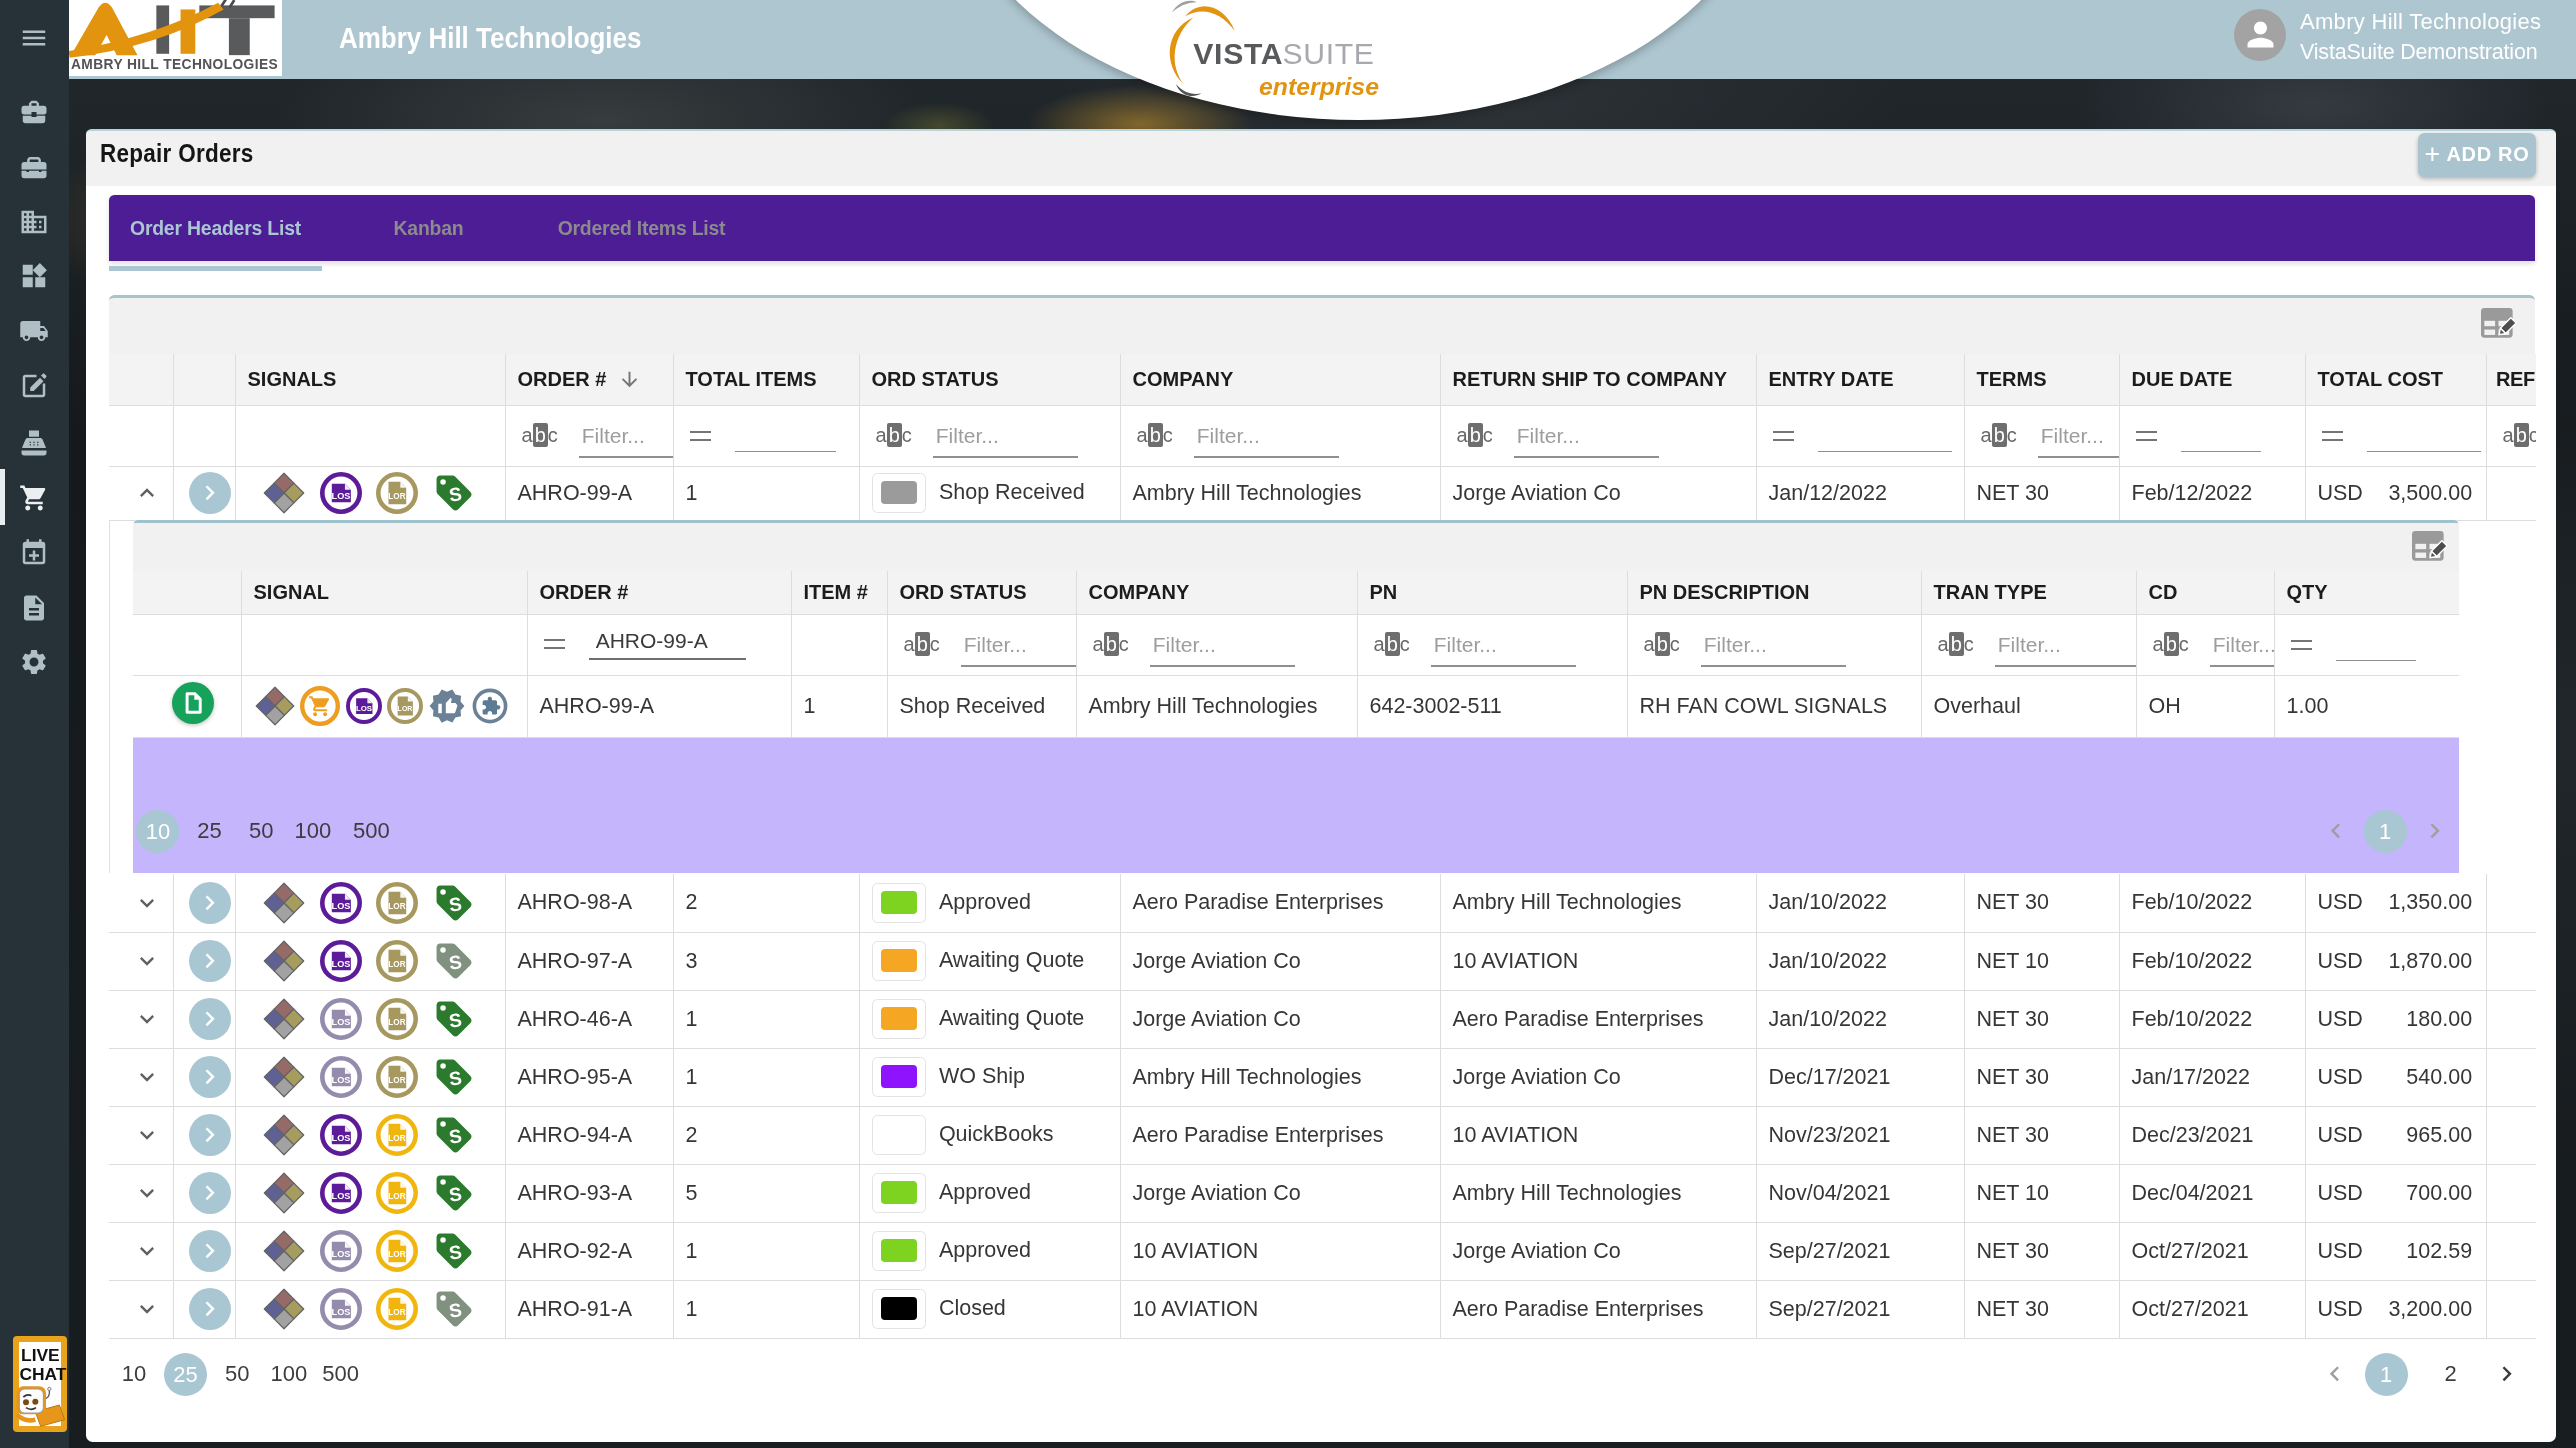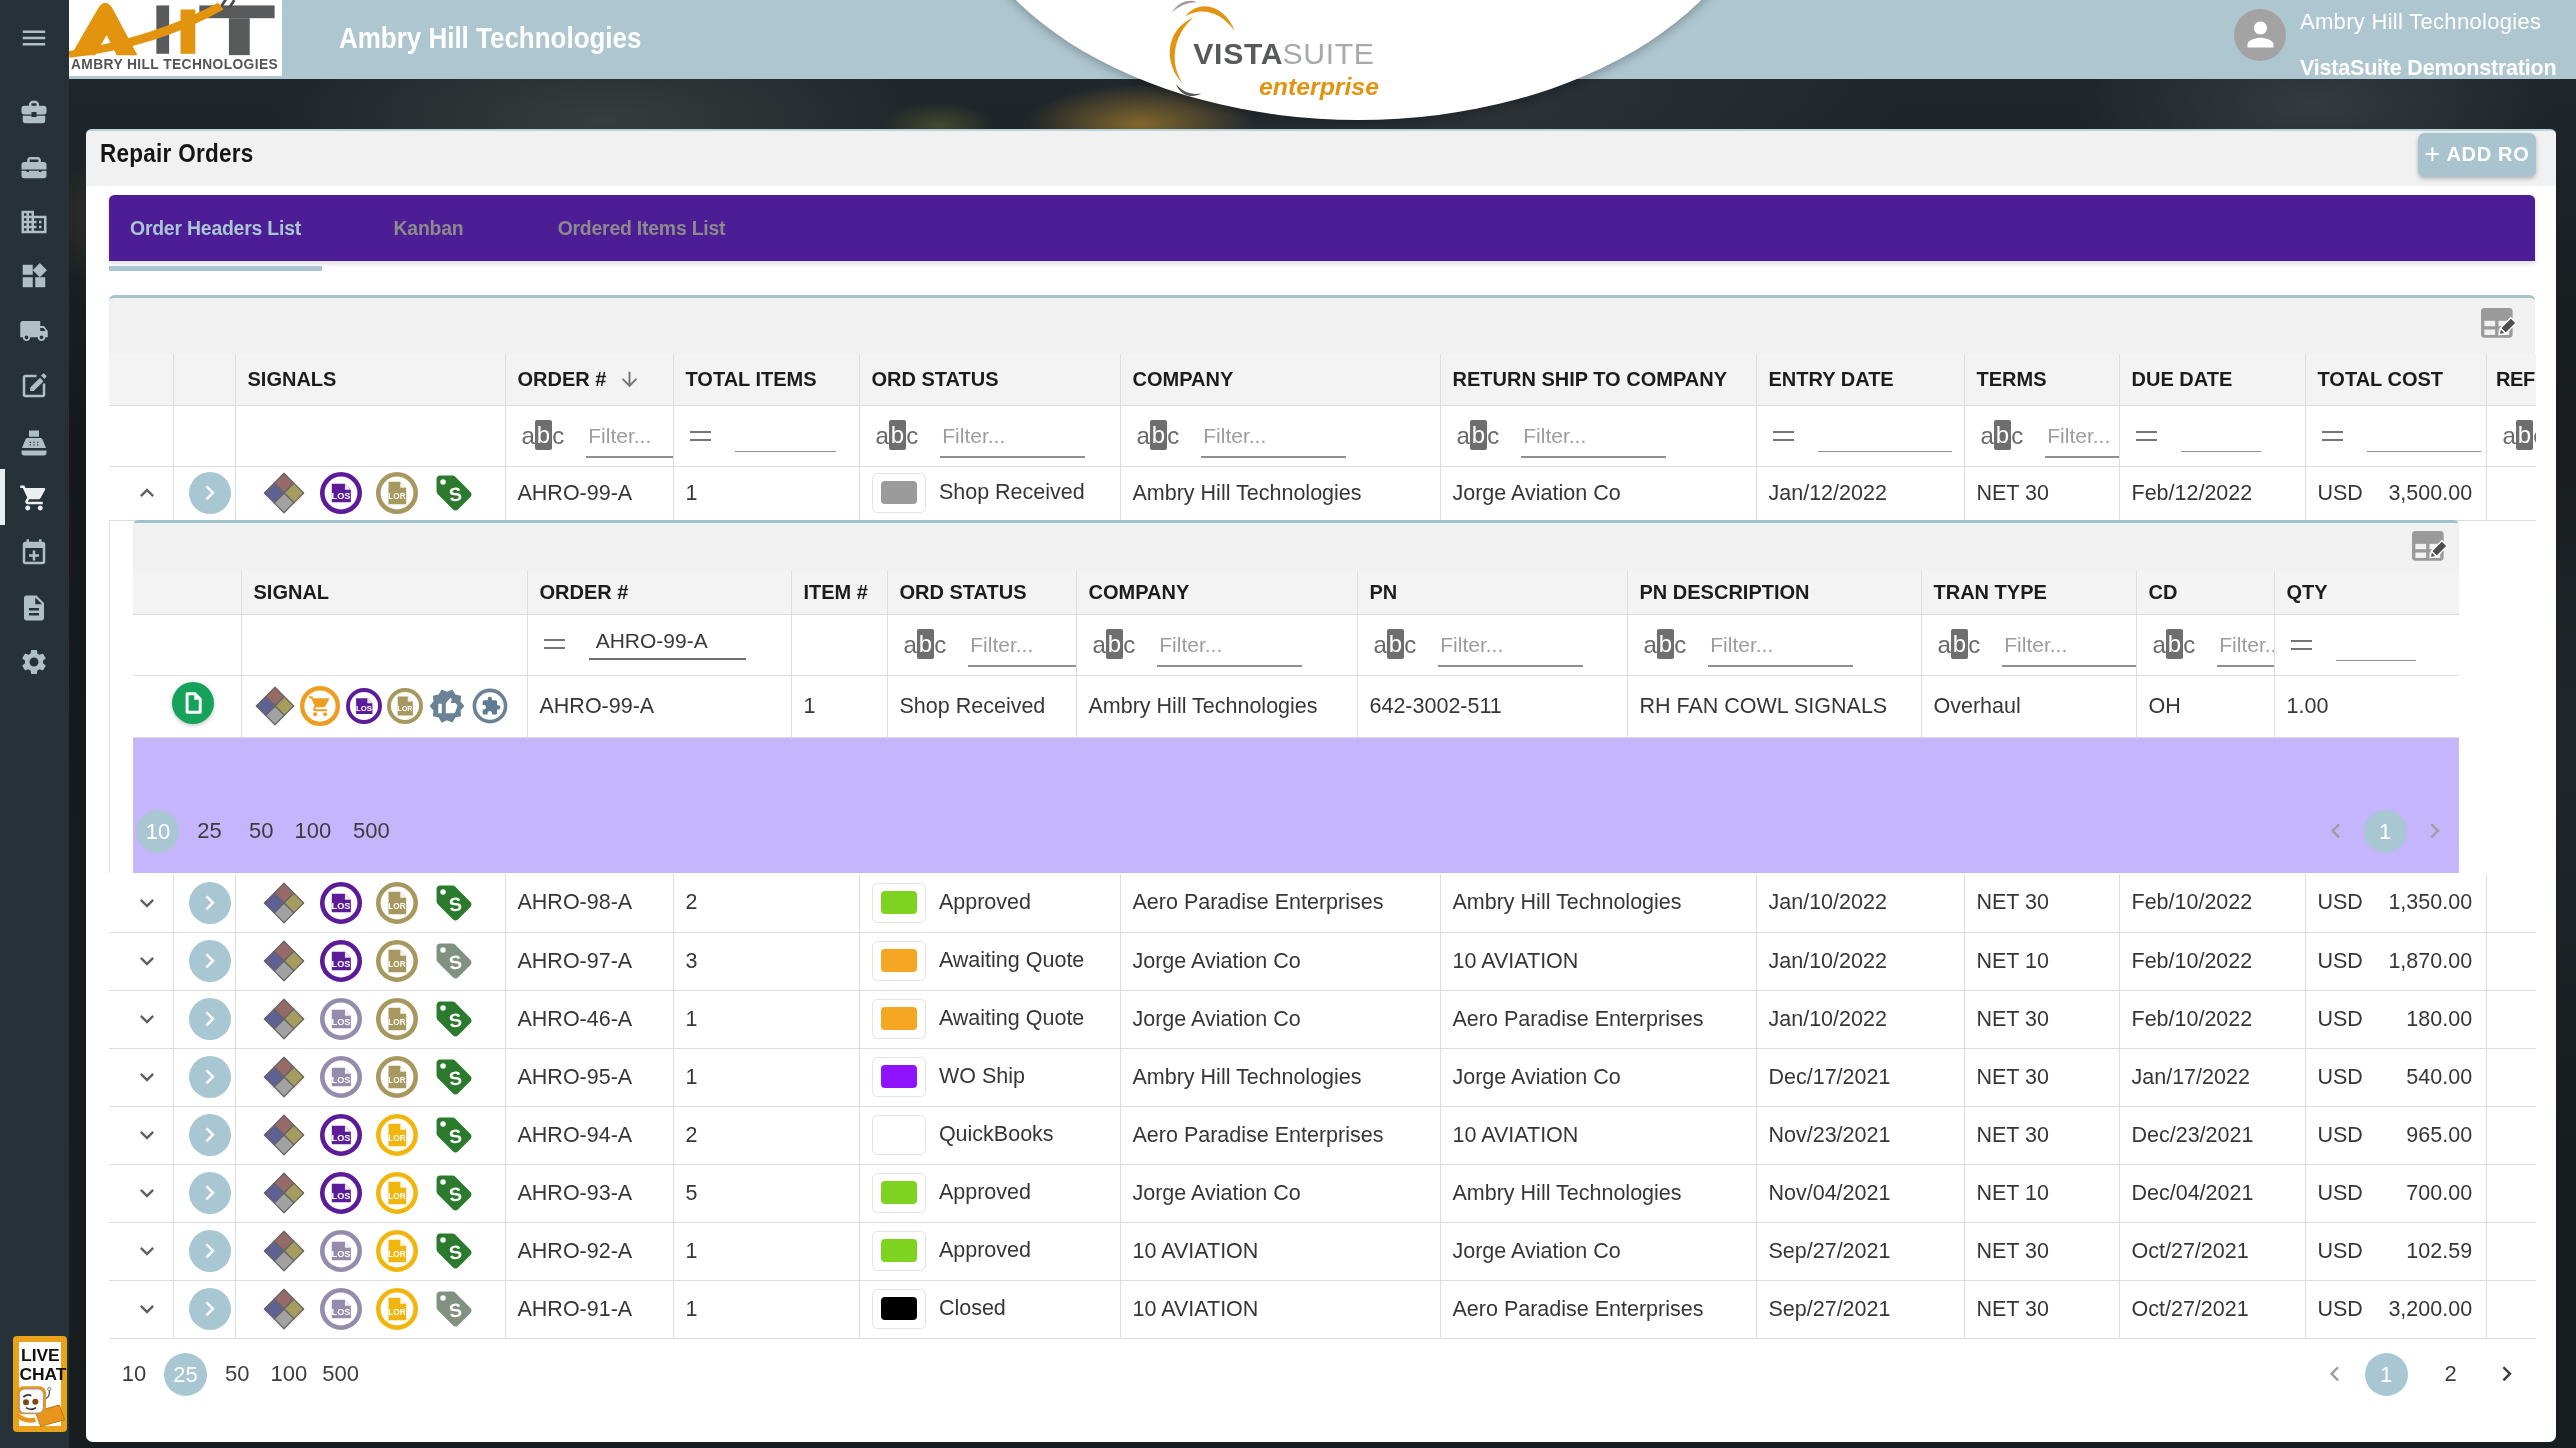--- a/index.html
+++ b/index.html
@@ -223,7 +223,7 @@
       <path d="M12 12c2.21 0 4-1.79 4-4s-1.79-4-4-4-4 1.79-4 4 1.79 4 4 4zm0 2c-2.67 0-8 1.34-8 4v2h16v-2c0-2.66-5.33-4-8-4z"></path>
     </svg></div>
 <div class="uname abs" style="top:9.4px;font-size:22px;letter-spacing:0.3px">Ambry Hill Technologies</div>
-<div class="uname abs" style="top:56px;font-weight:bold">VistaSuite Demonstration</div>
+<div class="uname abs" style="top:40px;font-weight:normal">VistaSuite Demonstration</div>
 <div id="card" class="abs"></div>
 <div id="titlestrip" class="abs"></div>
 <div id="cardtitle" class="abs">Repair Orders</div>

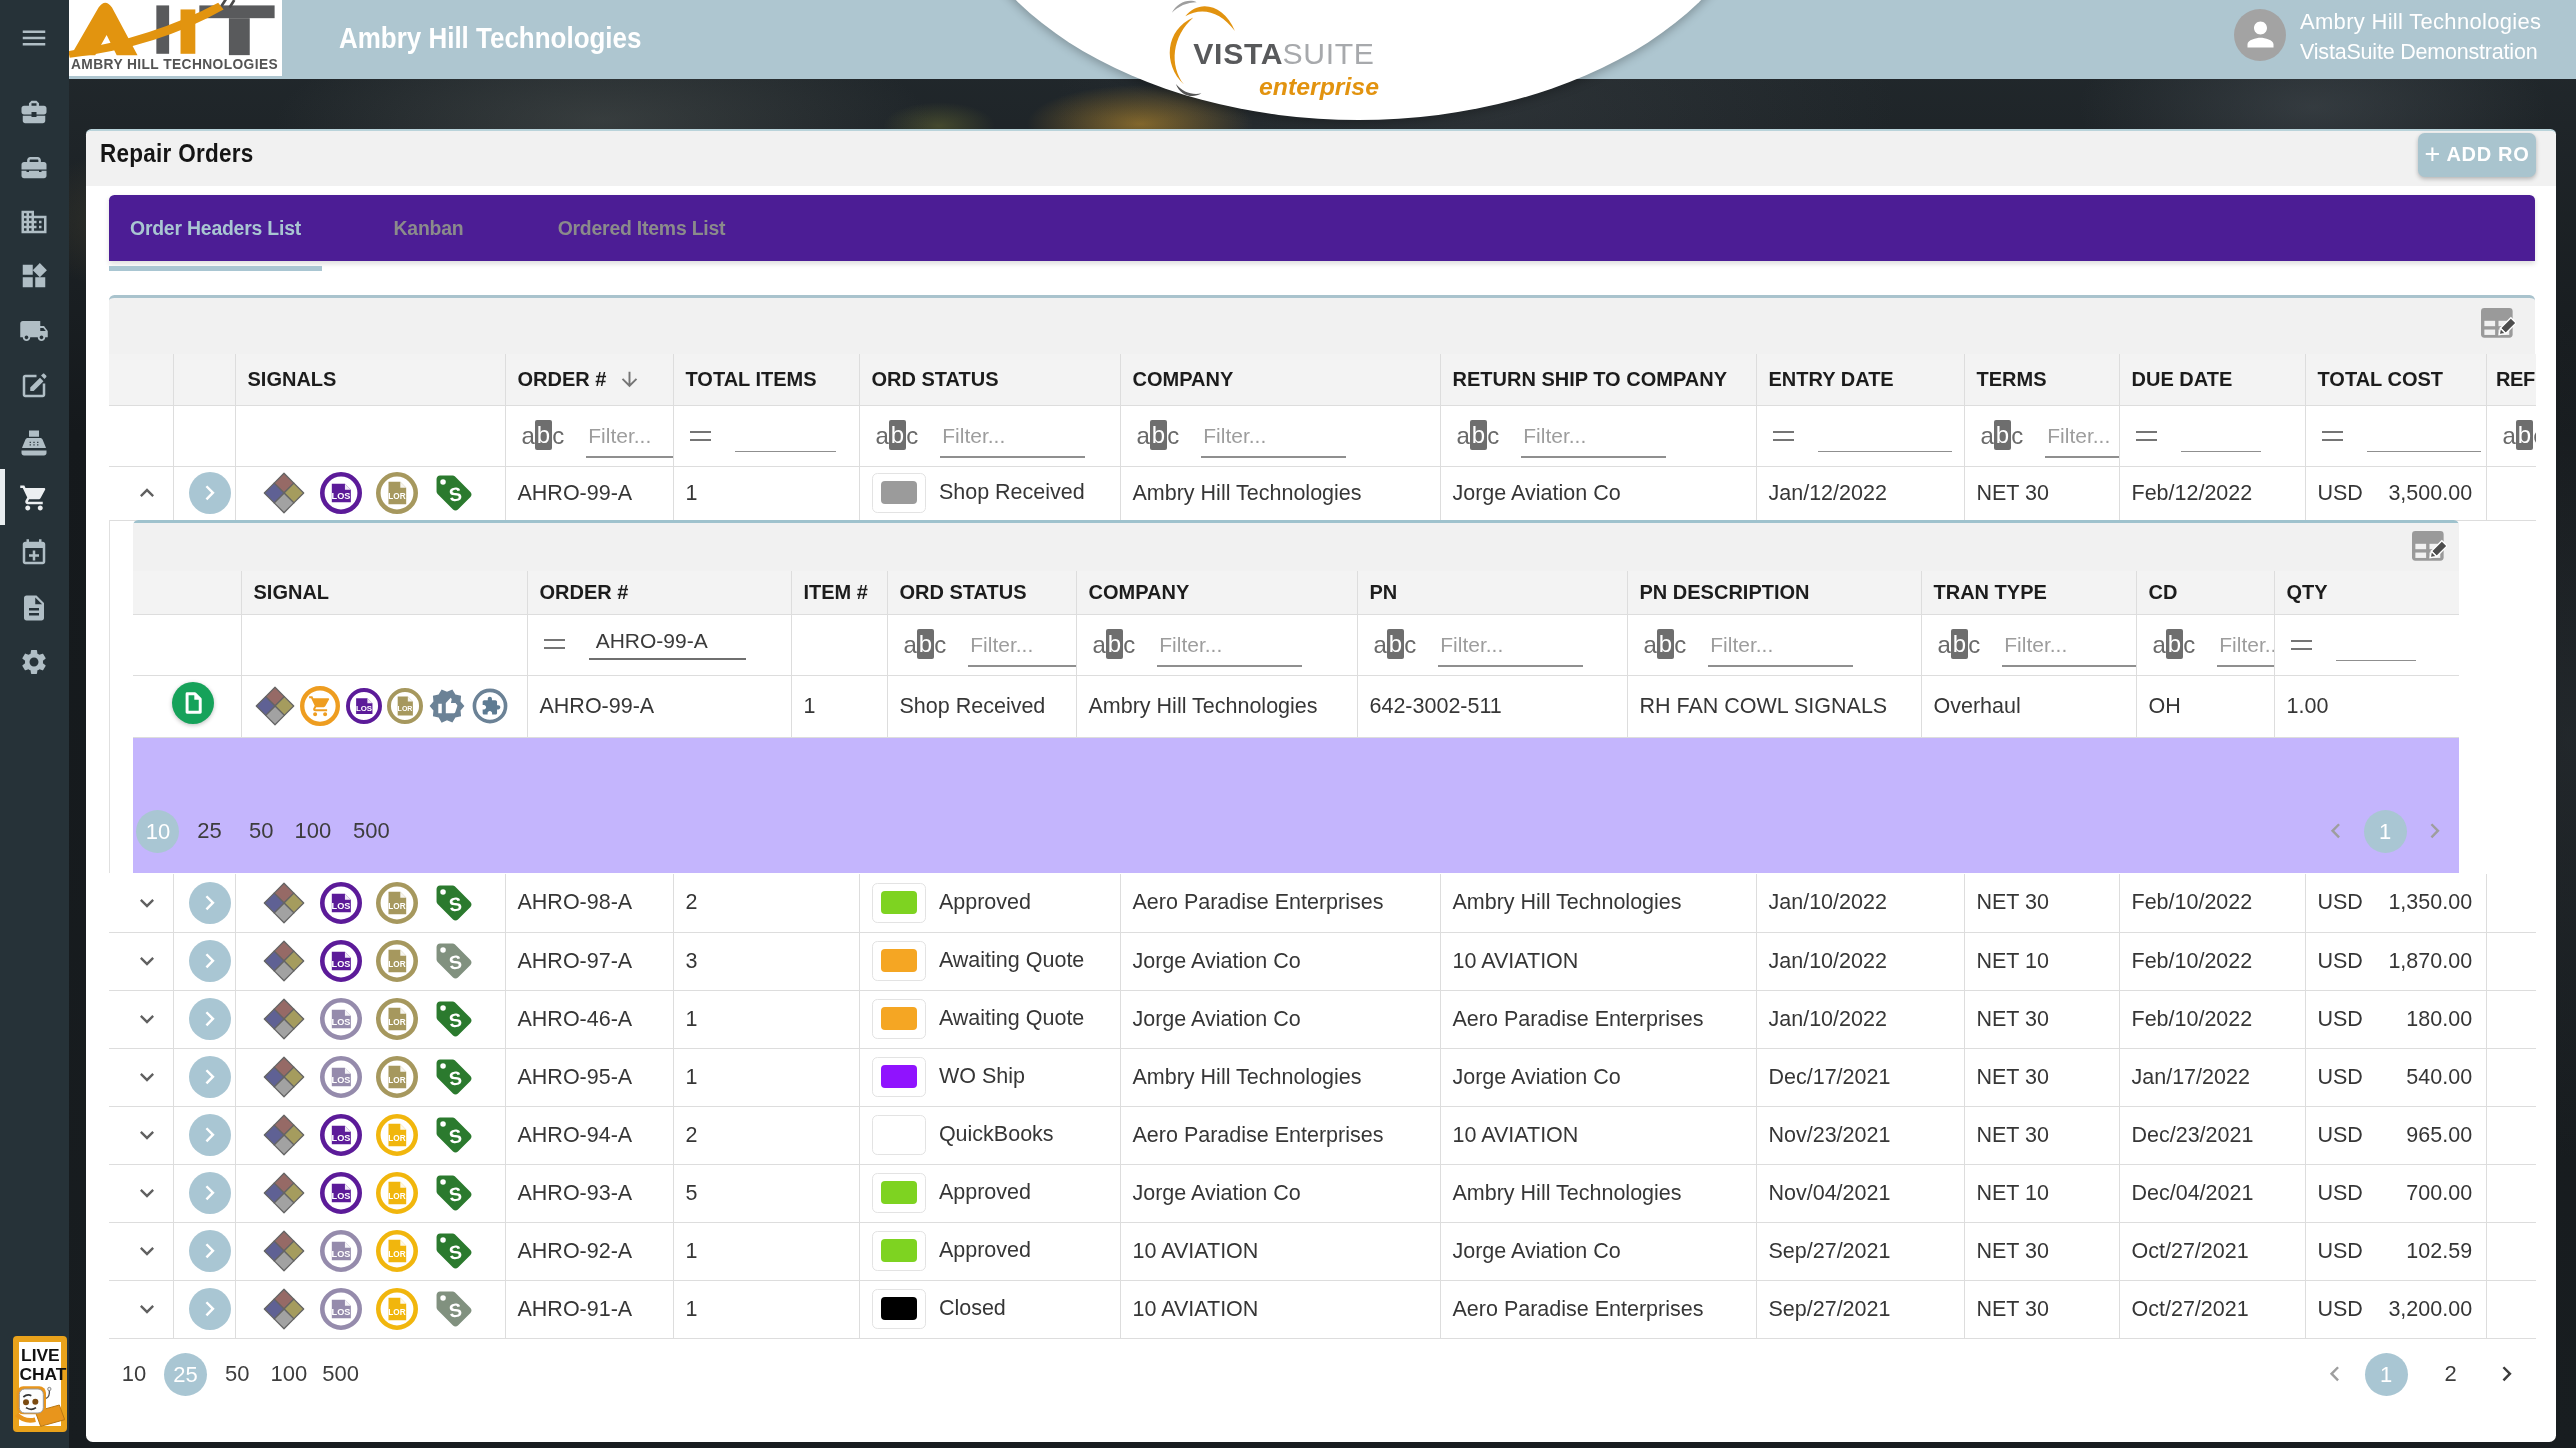--- a/index.html
+++ b/index.html
@@ -51,7 +51,7 @@
 .frow td{background:#fff;height:61px}
 .drow td{background:#fff;font-size:21.5px;color:#363636;padding-left:12px}
 .filtr{display:flex;align-items:center;gap:24px;padding-left:16px}
-.abc{font-size:24px;color:#696969;letter-spacing:0}
+.abc{font-size:20px;color:#696969;letter-spacing:0}
 .abc b{background:#6e6e6e;color:#fff;padding:1.3px 2px;border-radius:2px;font-weight:normal}
 .eq{width:21.5px;height:10px;border-top:2.7px solid #757575;border-bottom:2.7px solid #757575}
 .fph{color:#9d9d9d;font-size:21px}

